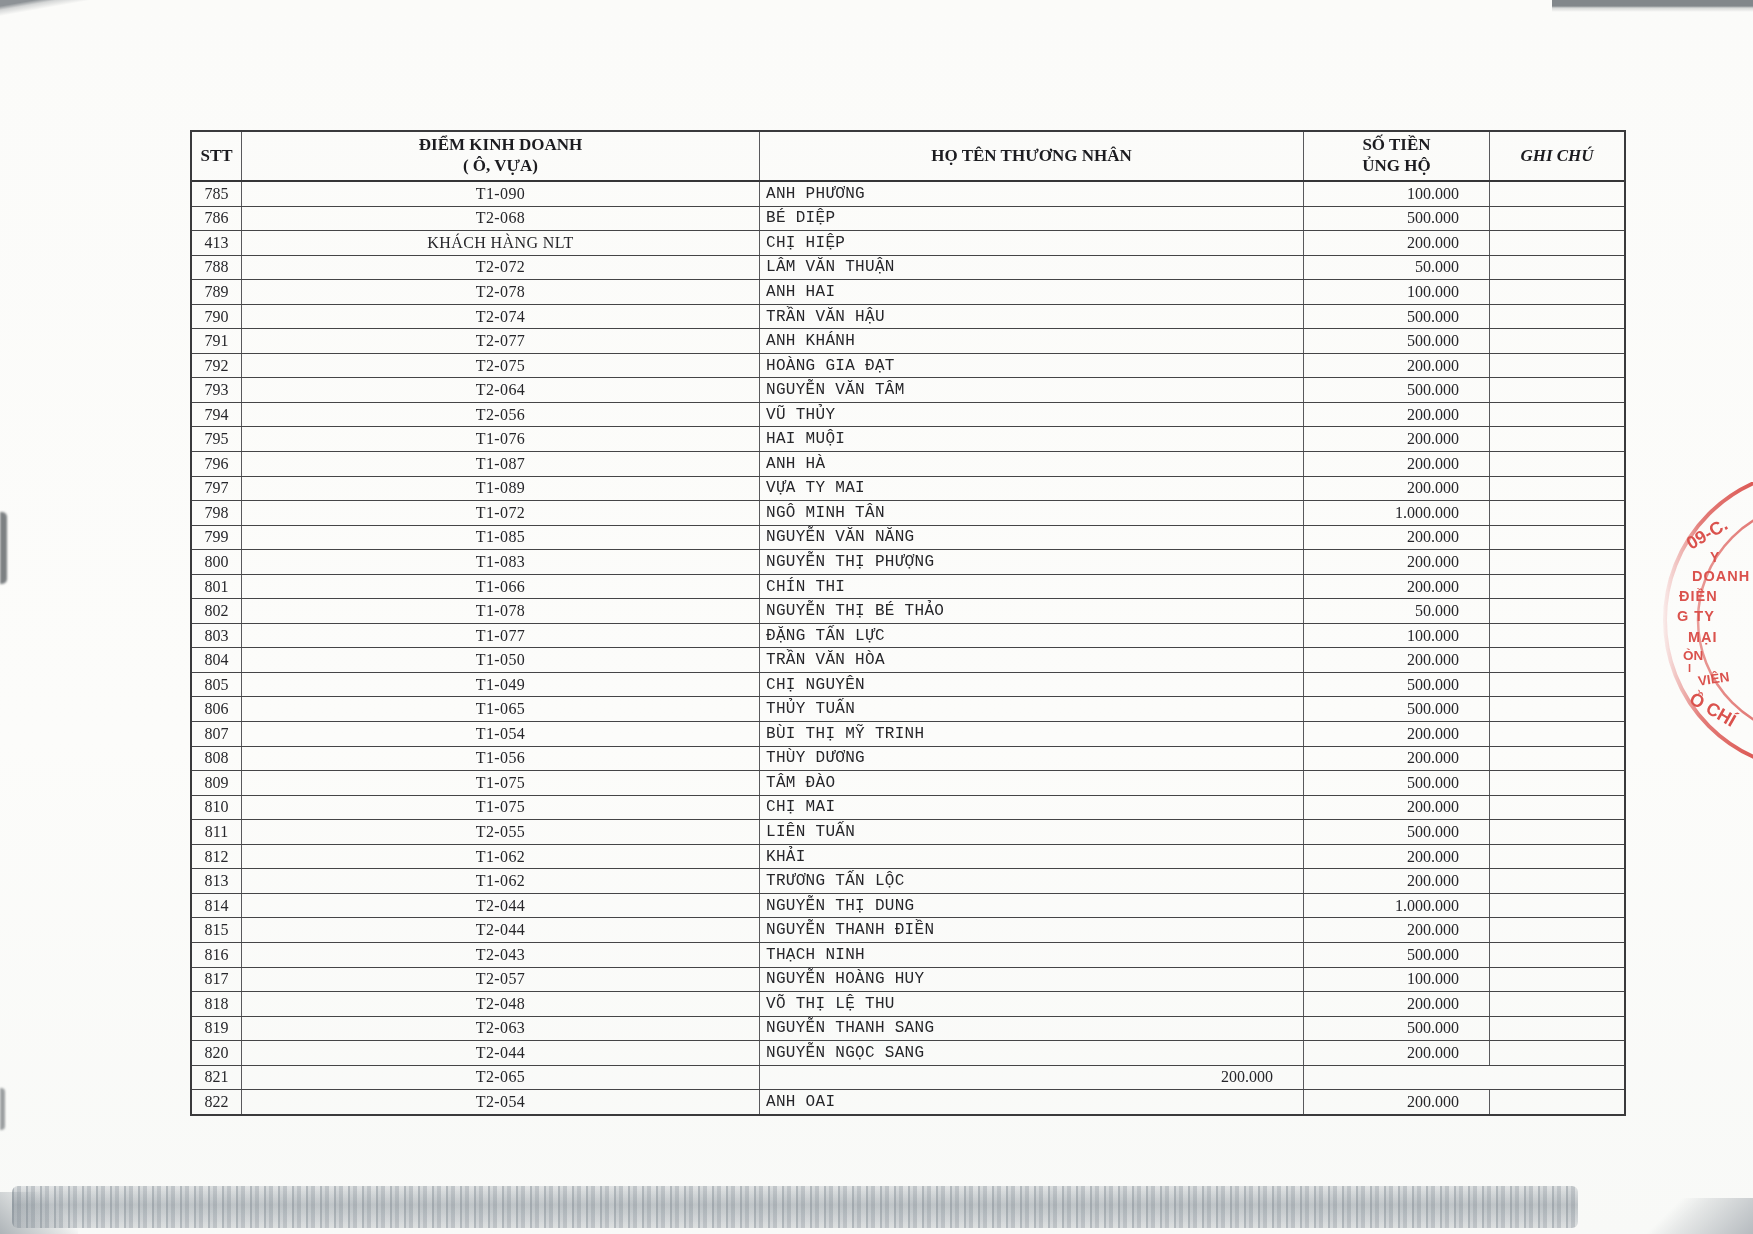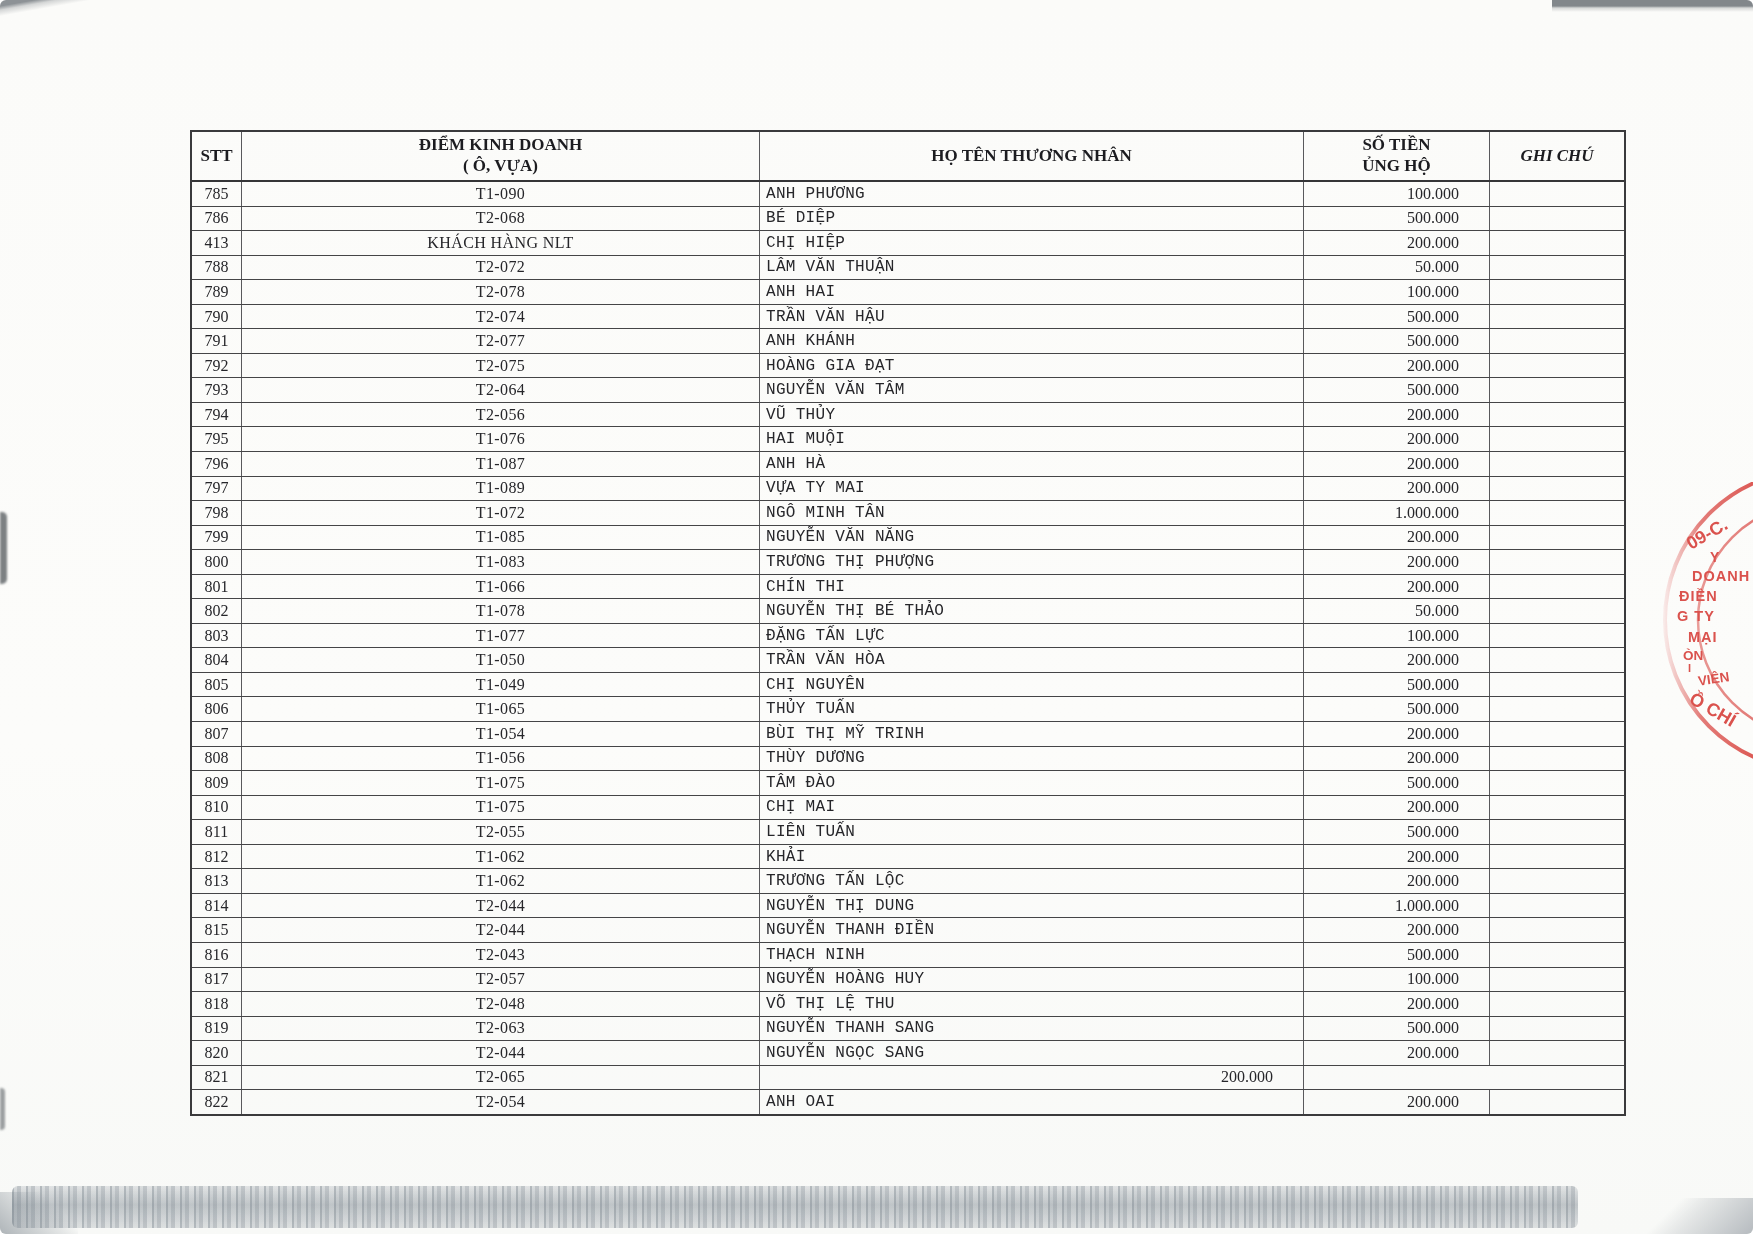--- a/index.html
+++ b/index.html
@@ -7,7 +7,6 @@
     position:relative; width:1753px; height:1234px; overflow:hidden;
     background:linear-gradient(180deg,#fbfbf9 0%, #fcfcfa 60%, #f8f9f7 100%);
     font-family:"Liberation Serif","DejaVu Serif",serif;
-    border-radius:6px;
   }
   
   .edge-top-left{position:absolute;left:0;top:0;width:170px;height:22px;

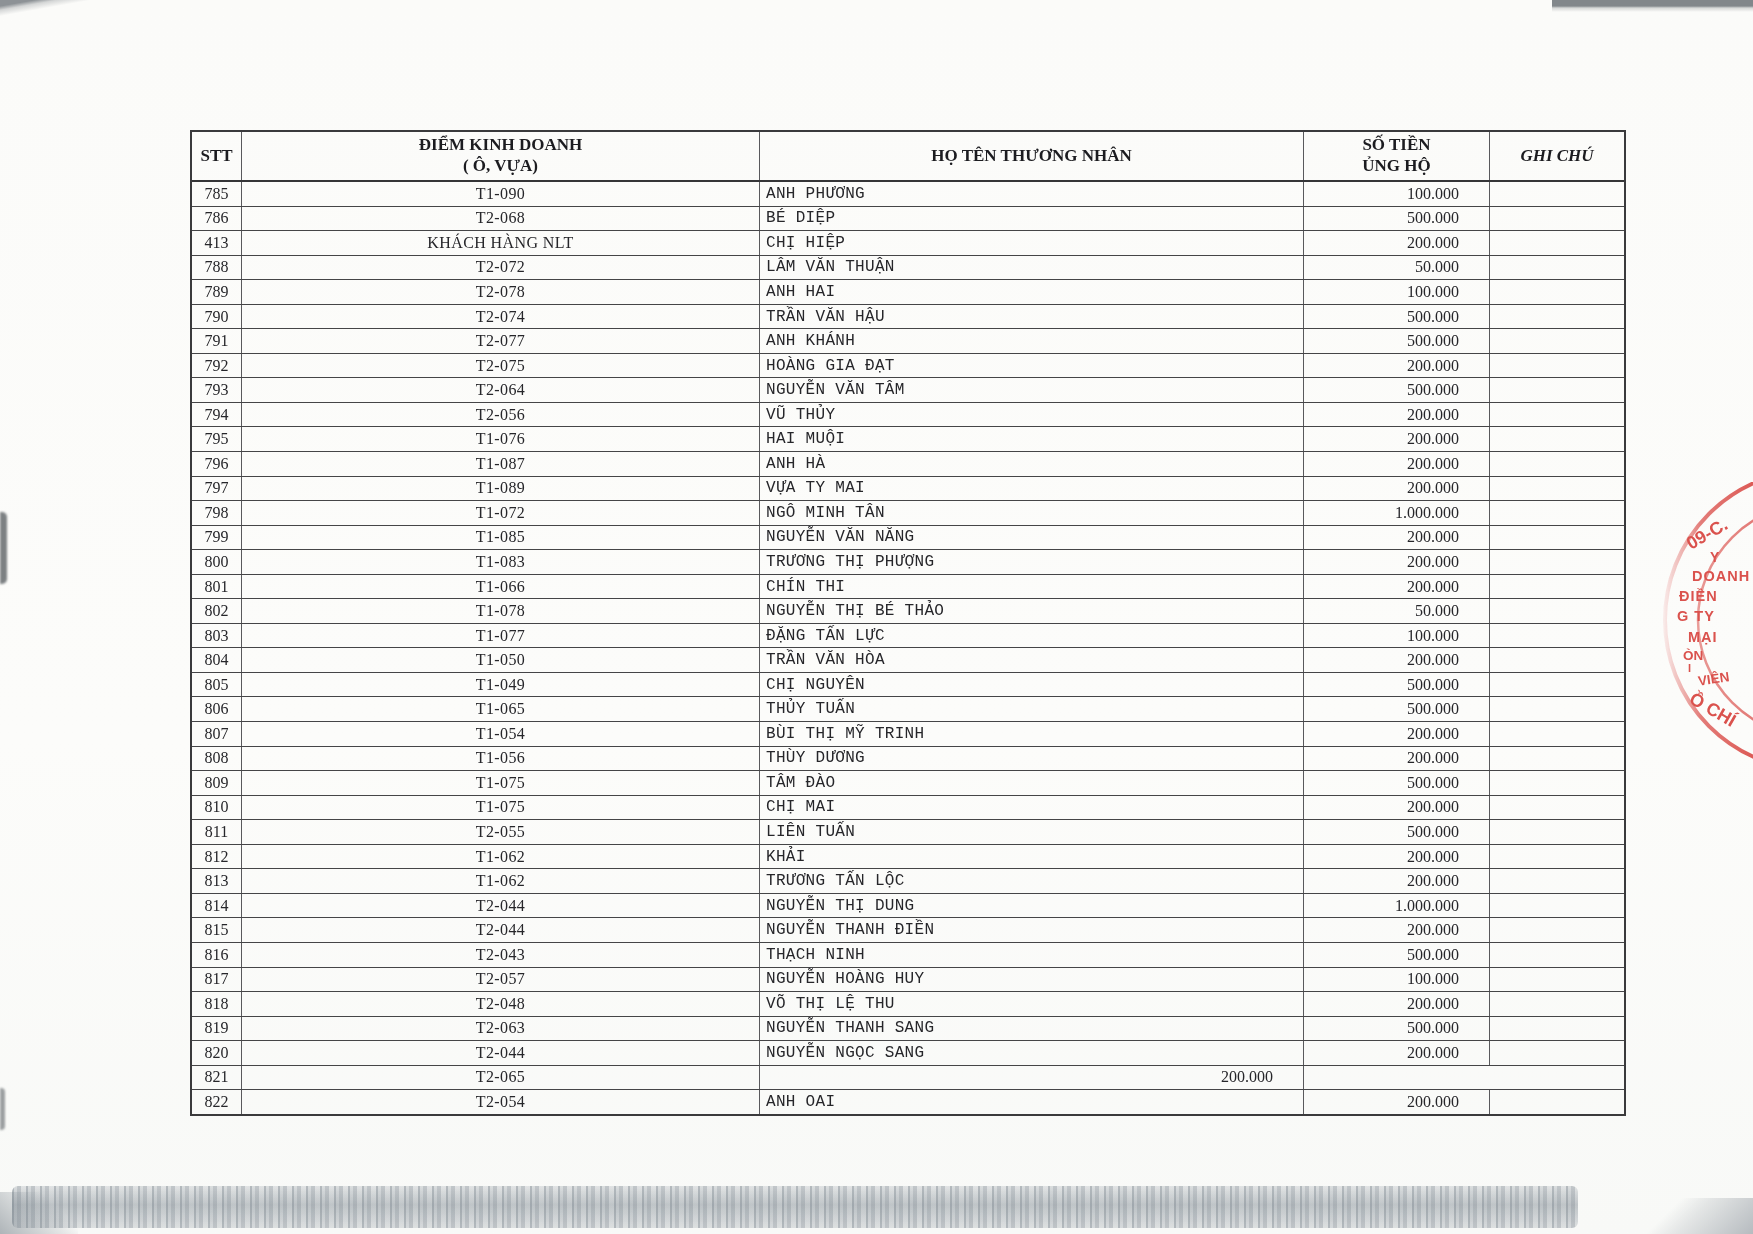--- a/index.html
+++ b/index.html
@@ -198,7 +198,7 @@
         <div class="trow">
           <div class="cell stt">800</div>
           <div class="cell diem">T1-083</div>
-          <div class="cell hoten">TRƯƠNG THỊ PHƯỢNG</div>
+          <div class="cell hoten">NGUYỄN THỊ PHƯỢNG</div>
           <div class="cell sotien">200.000</div>
           <div class="cell ghichu"></div>
         </div>

